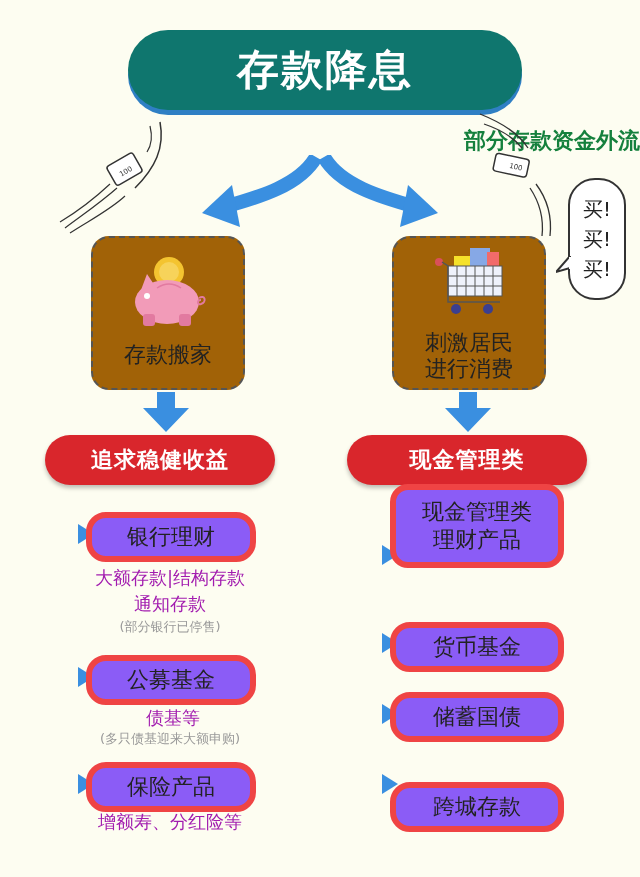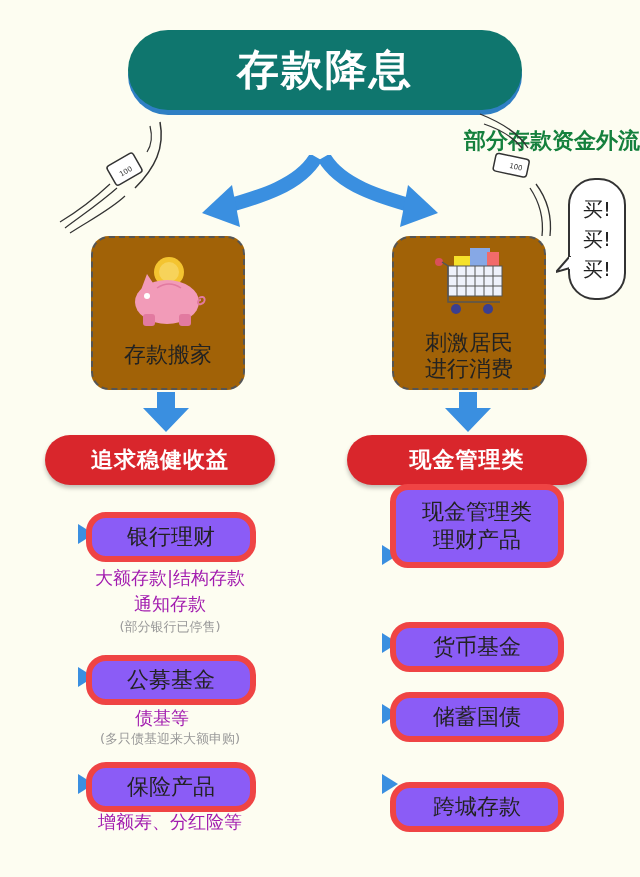--- a/index.html
+++ b/index.html
@@ -125,7 +125,7 @@
 <div class="abs item-pill" style="left:86px;top:655px;width:158px;">
   <span>公募基金</span>
 </div>
-<div class="abs note" style="left:52px;top:706px;width:220px;">债基等</div>
+<div class="abs note" style="left:63px;top:706px;width:220px;">债基等</div>
 <div class="abs note-small" style="left:60px;top:730px;width:220px;">(多只债基迎来大额申购)</div>
 
 <div class="abs tri" style="left:78px;top:774px;"></div>

